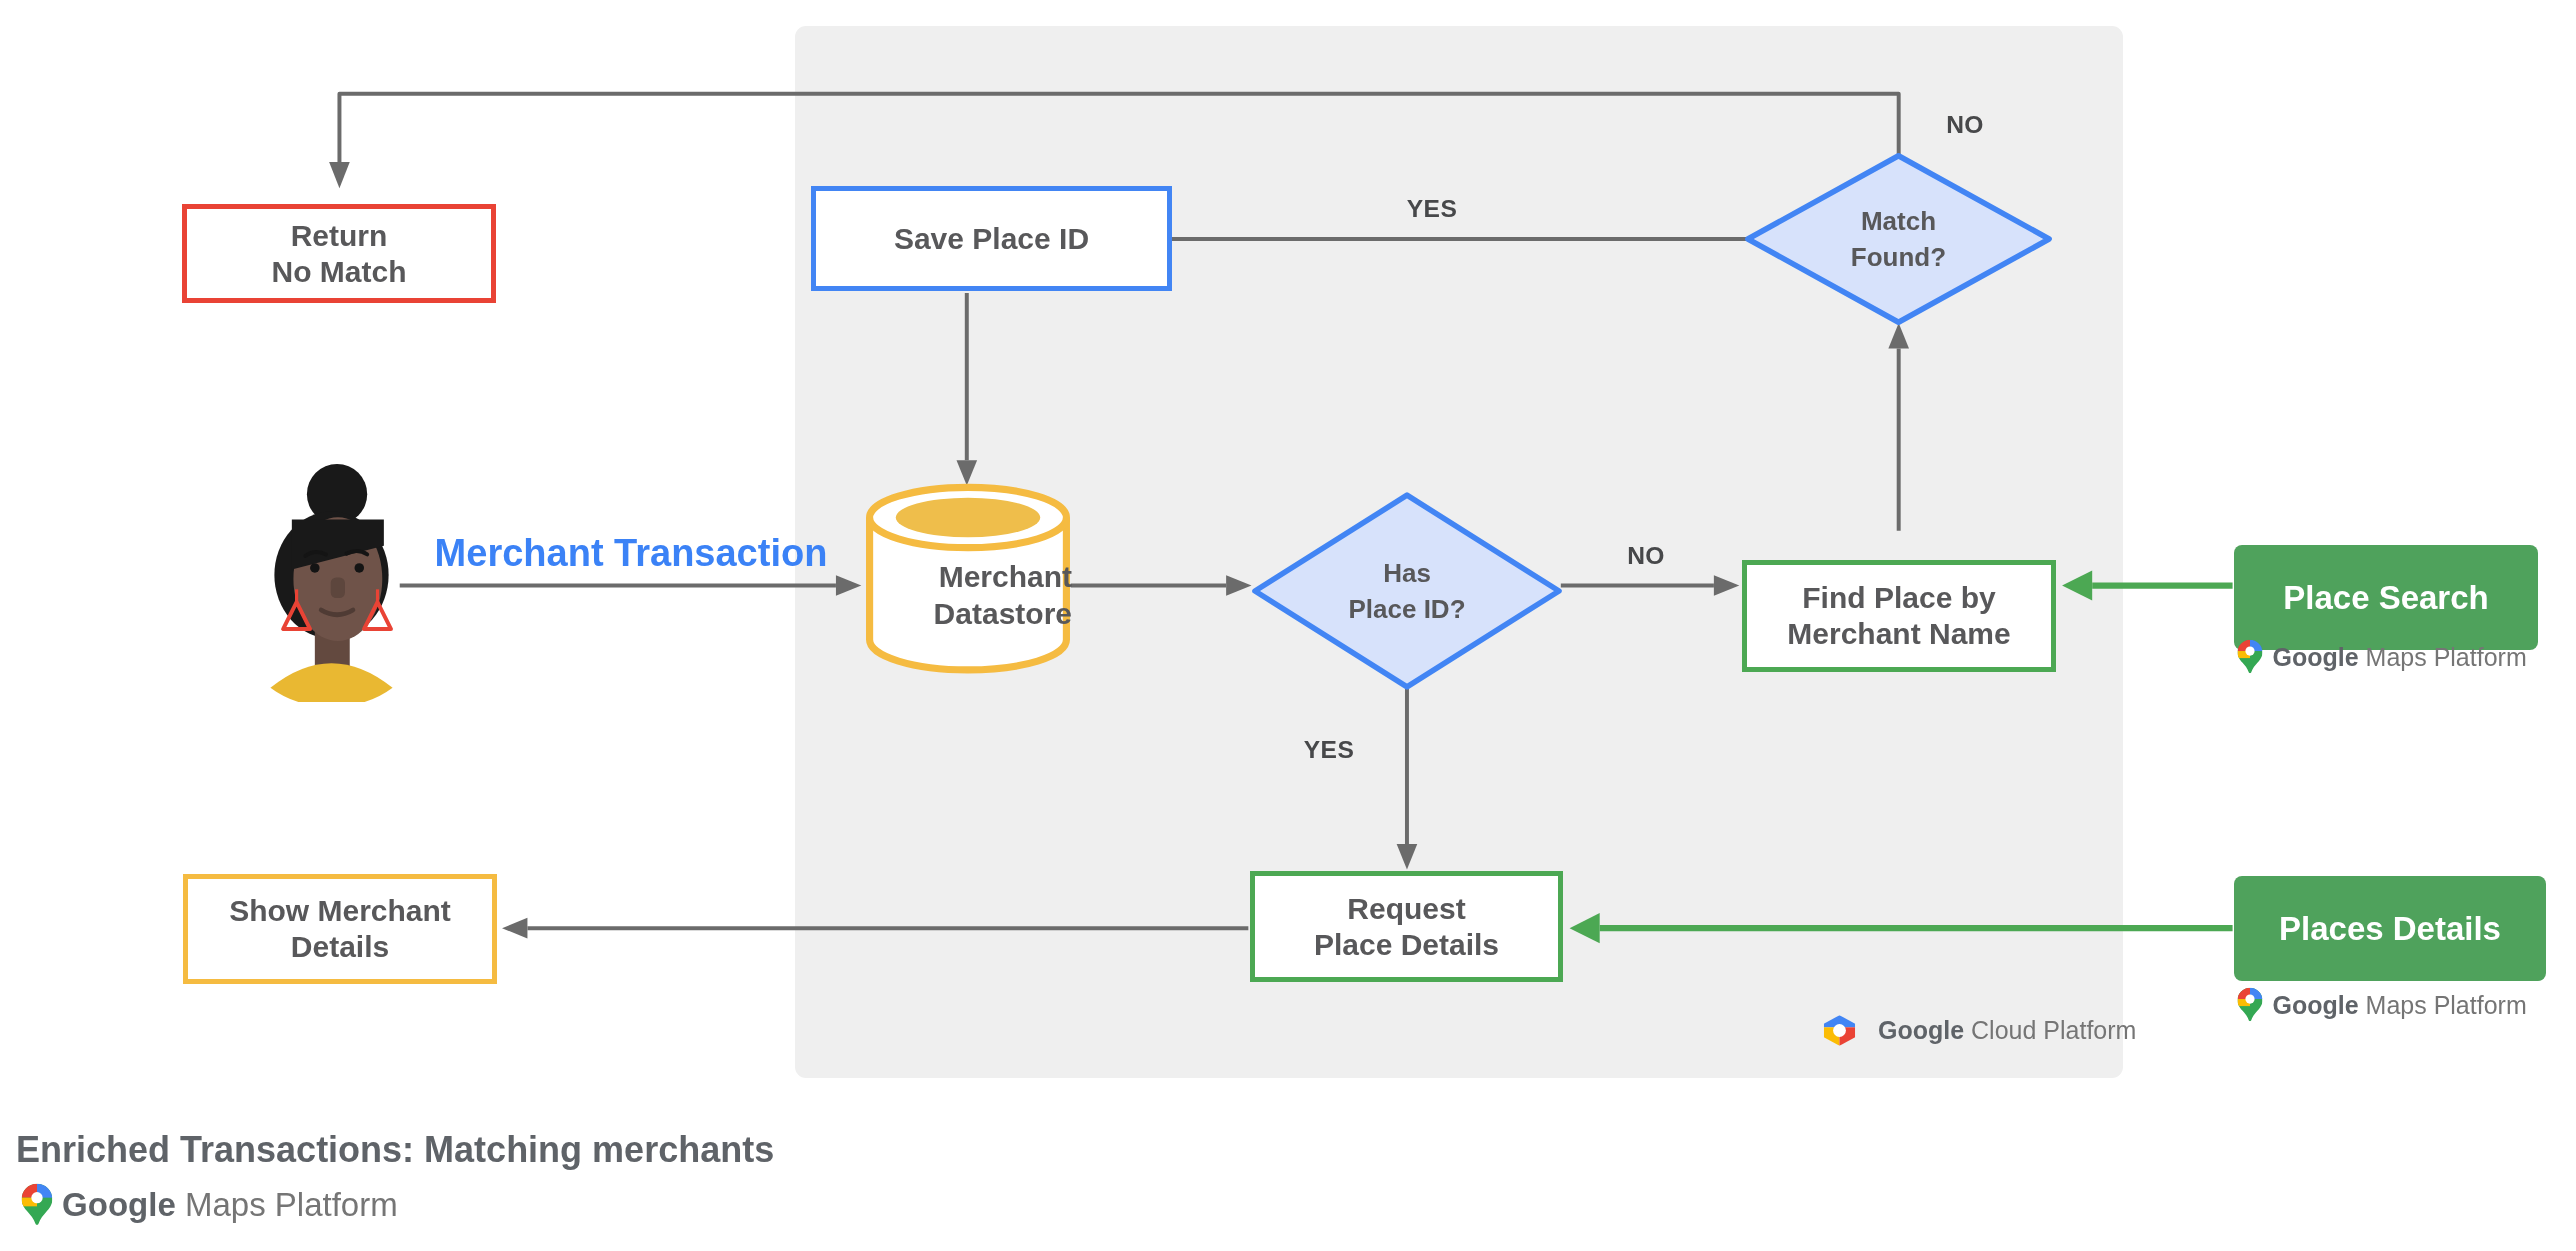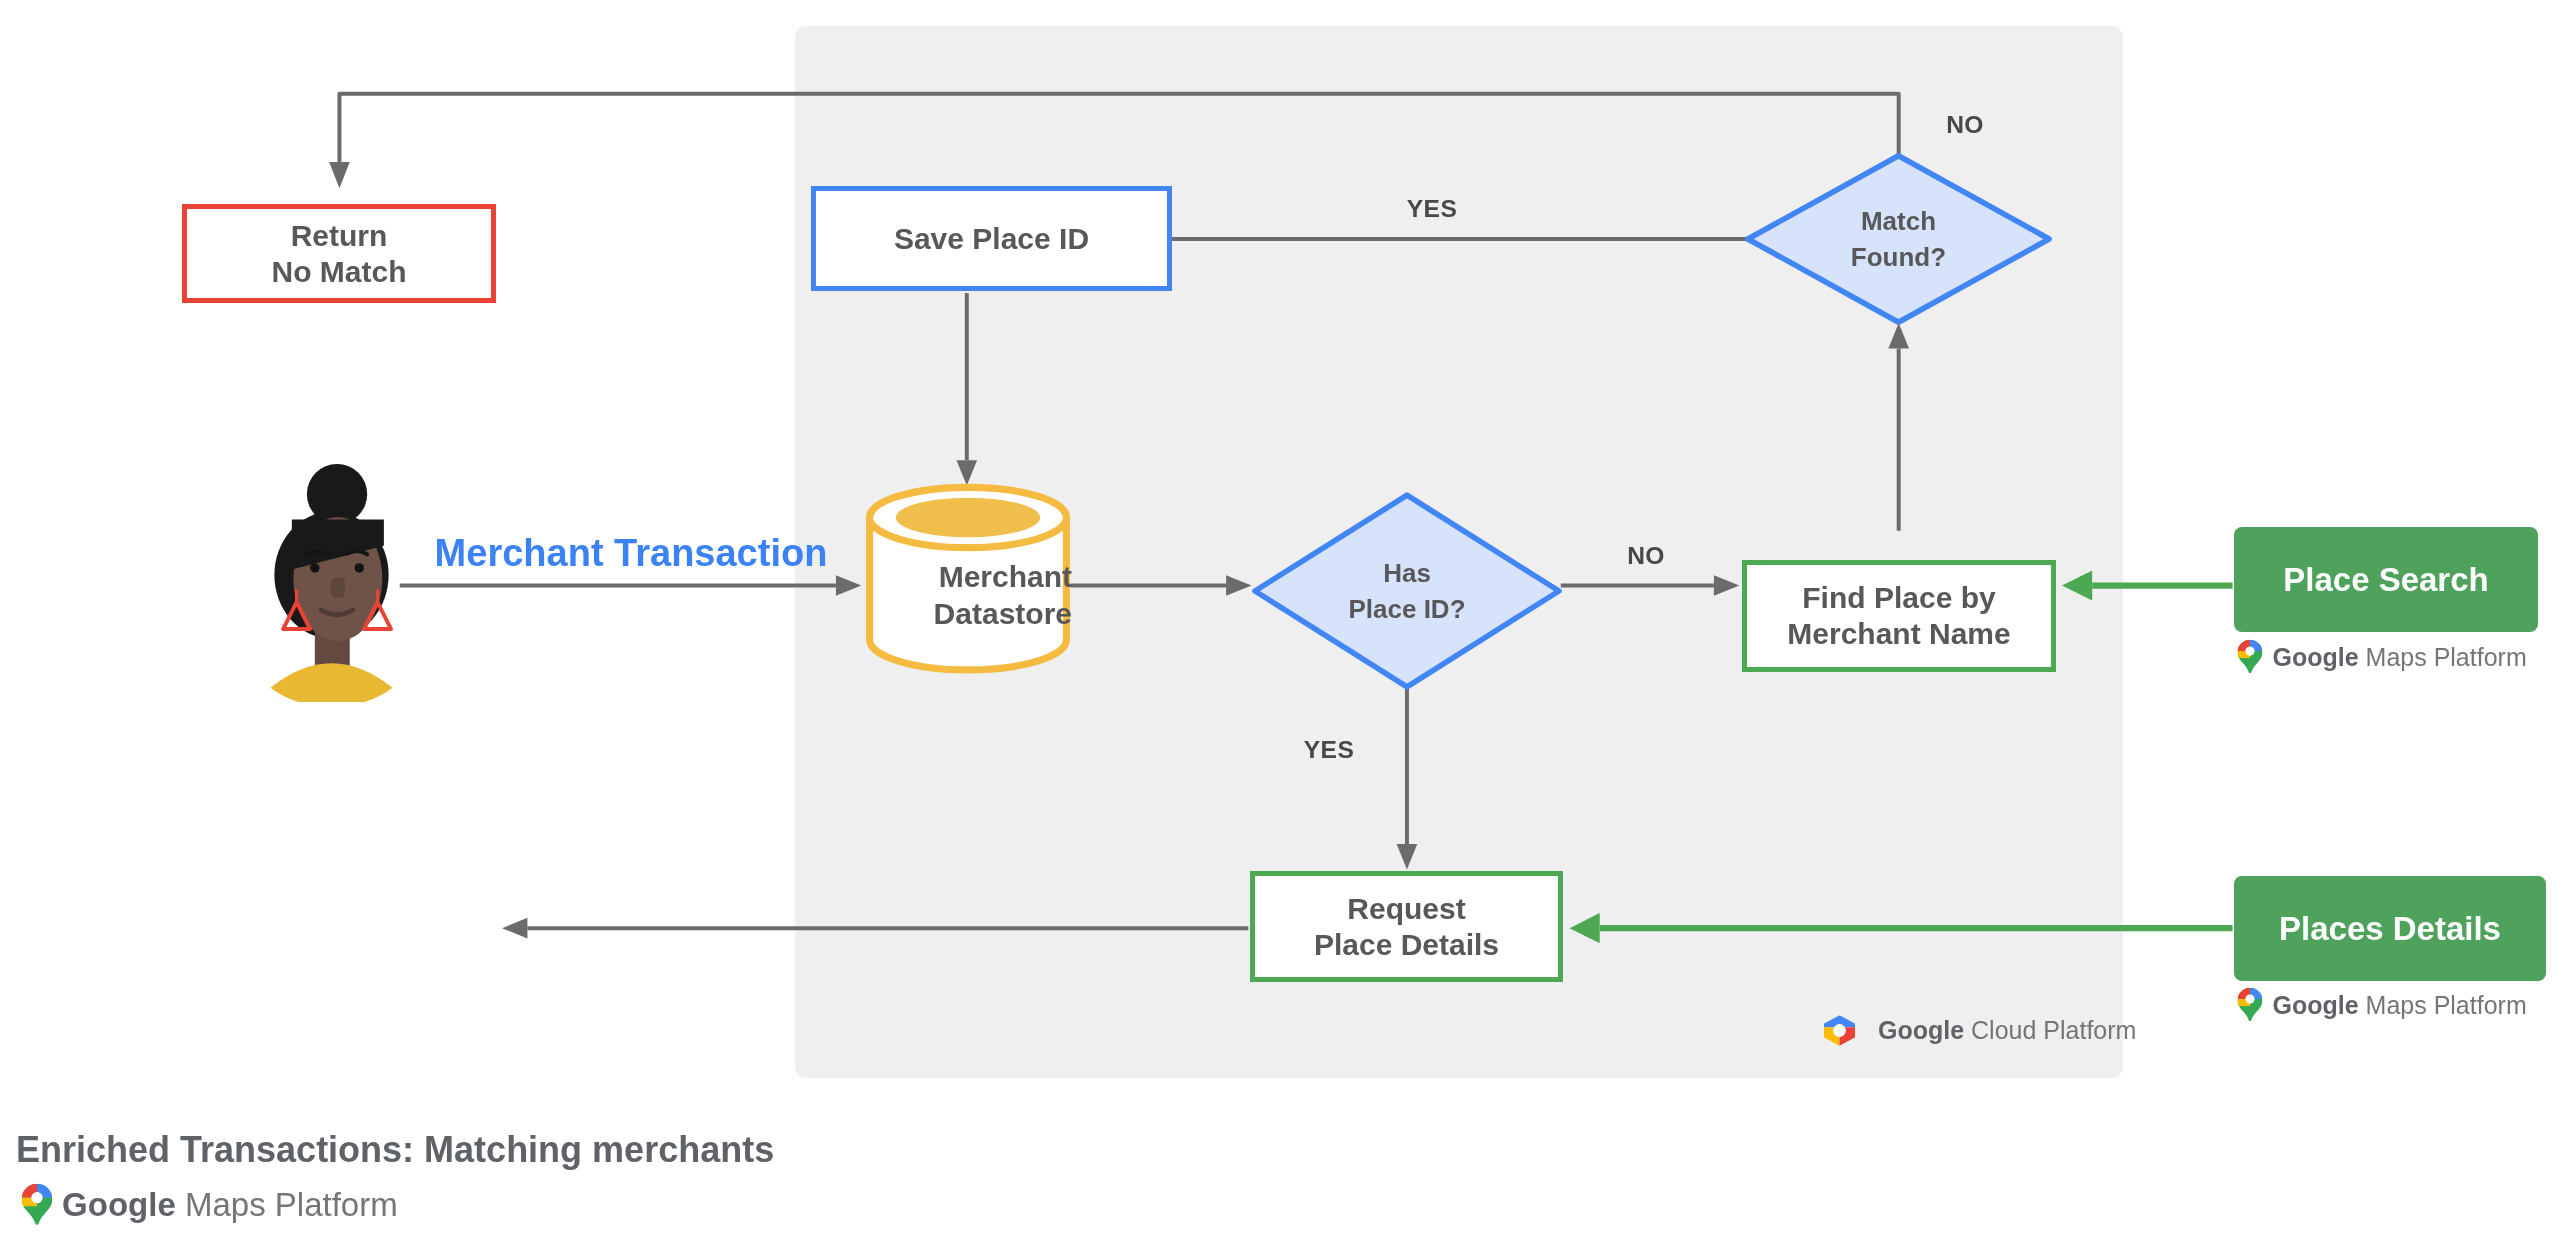--- a/index.html
+++ b/index.html
@@ -128,7 +128,7 @@
     <span>Datastore</span>
   </div>
 
-  <div class="pill" style="left:2234px;top:527px;width:304px;height:105px;">
+  <div class="pill" style="left:2234px;top:545px;width:304px;height:105px;">
     <span>Place Search</span>
   </div>
   <div class="pill" style="left:2234px;top:876px;width:312px;height:105px;">

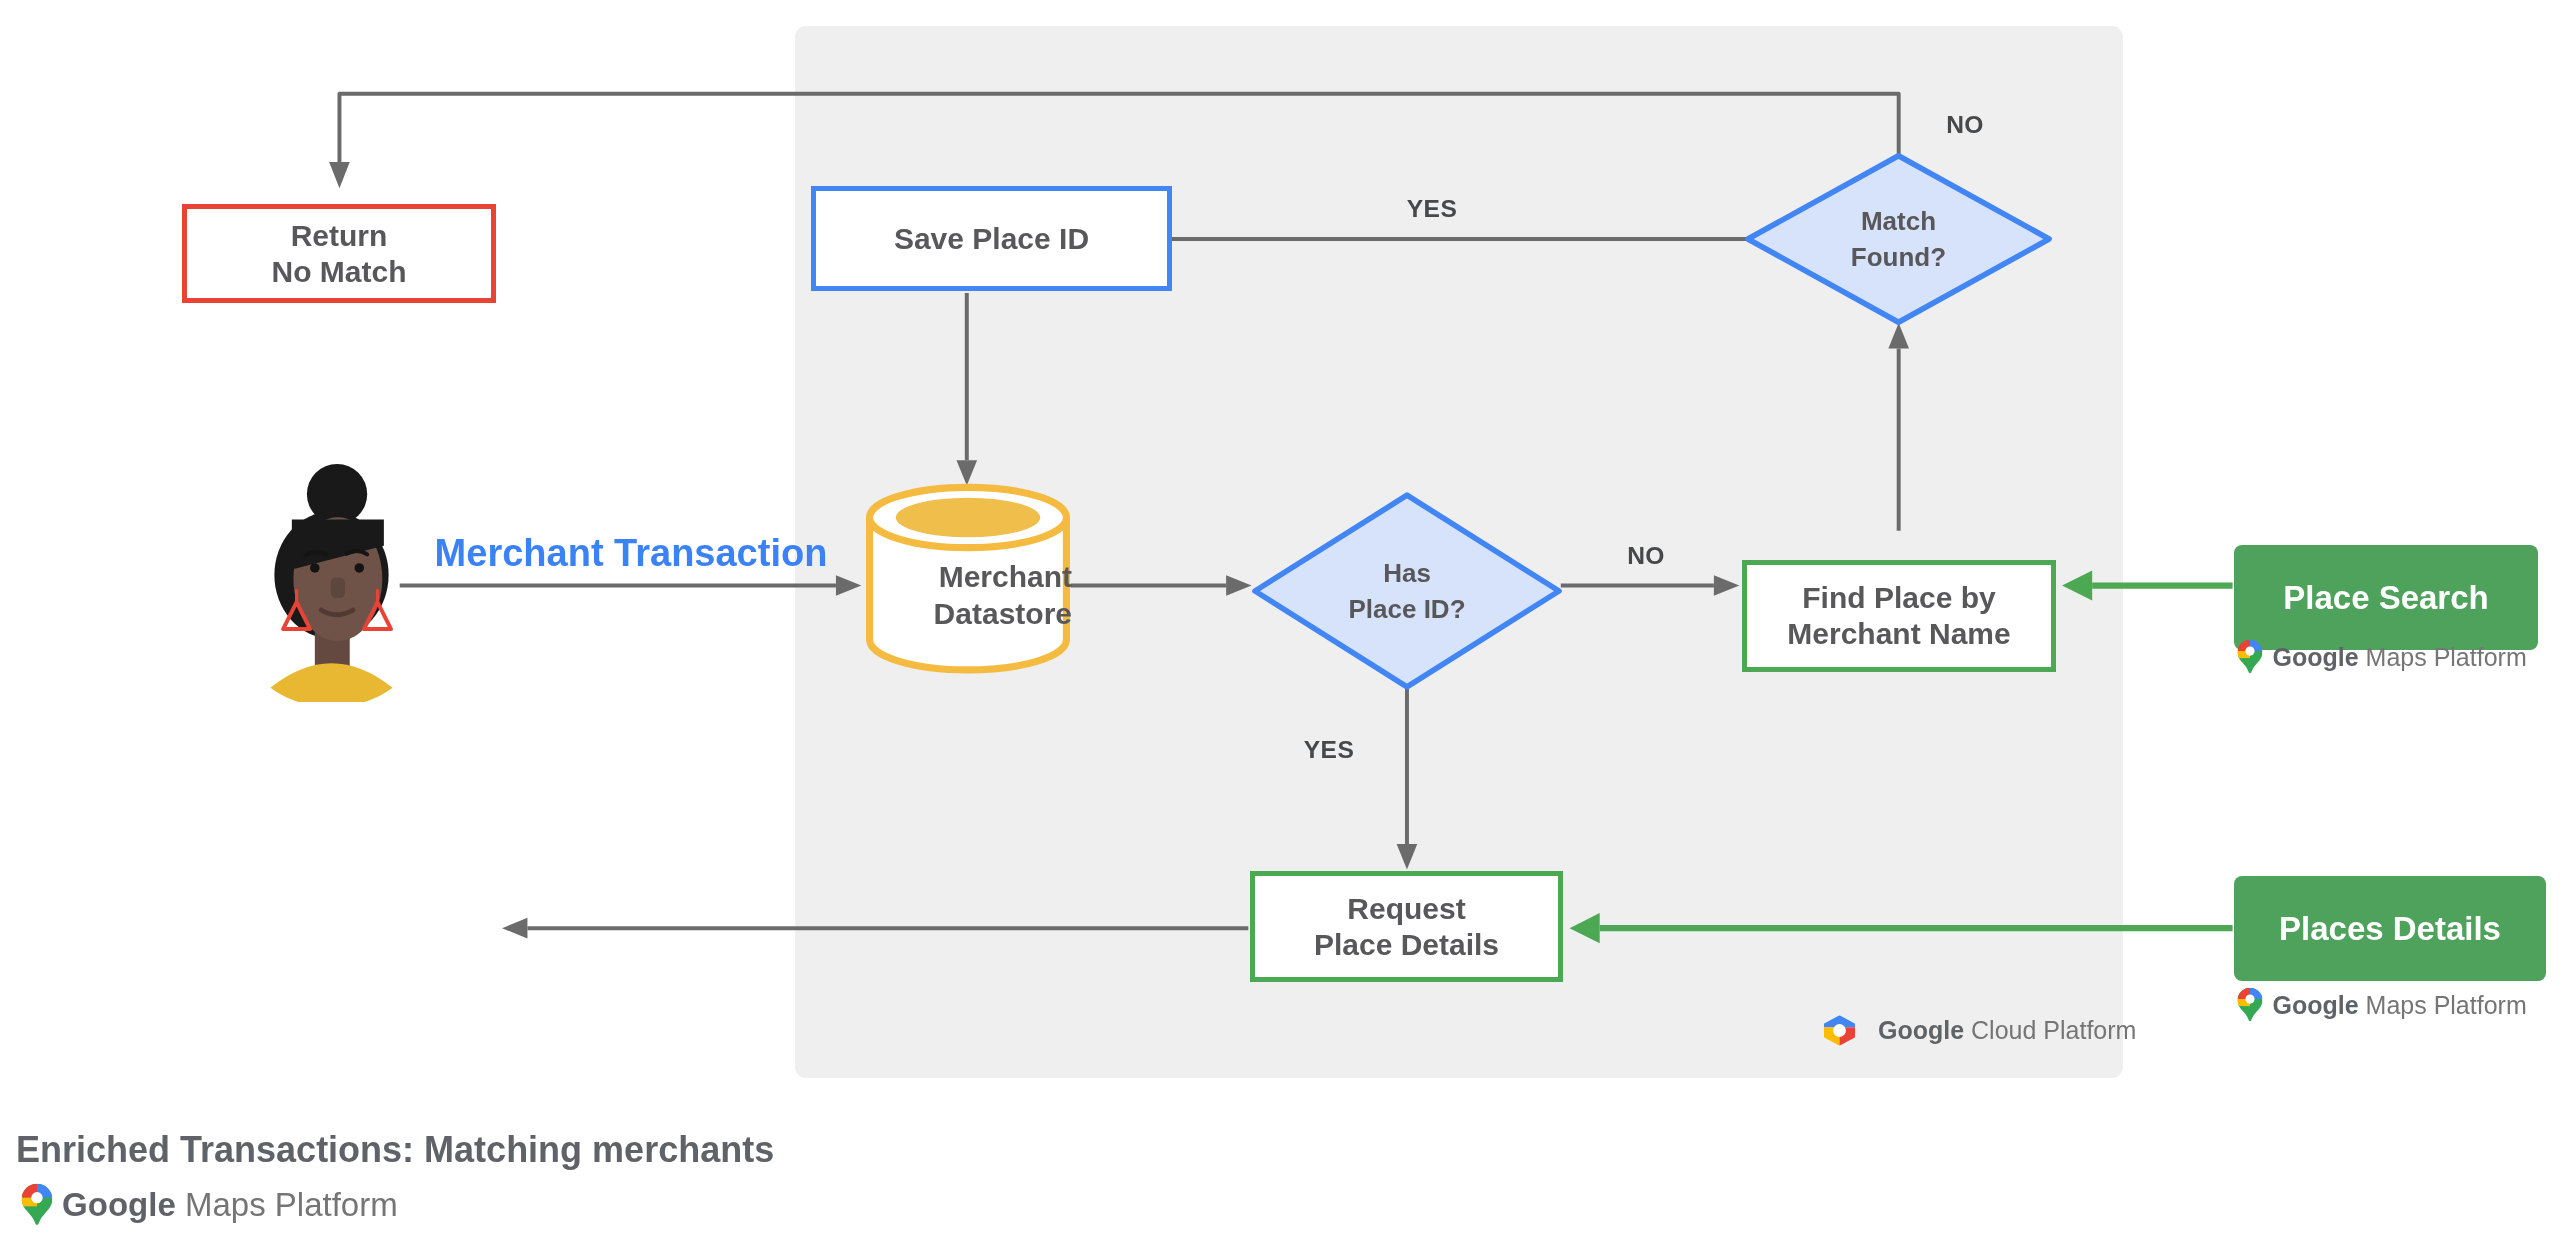--- a/index.html
+++ b/index.html
@@ -101,6 +101,10 @@
     <span>Place Details</span>
   </div>
 
+  <div class="node b-yellow" style="left:183px;top:874px;width:314px;height:110px;">
+    <span>Show Merchant</span>
+    <span>Details</span>
+  </div>
 
   <svg class="abs" style="left:1743px;top:151px;" width="311" height="176" viewBox="0 0 392 222">
     <polygon class="diamond" points="196,6 386,111 196,216 6,111"></polygon>

